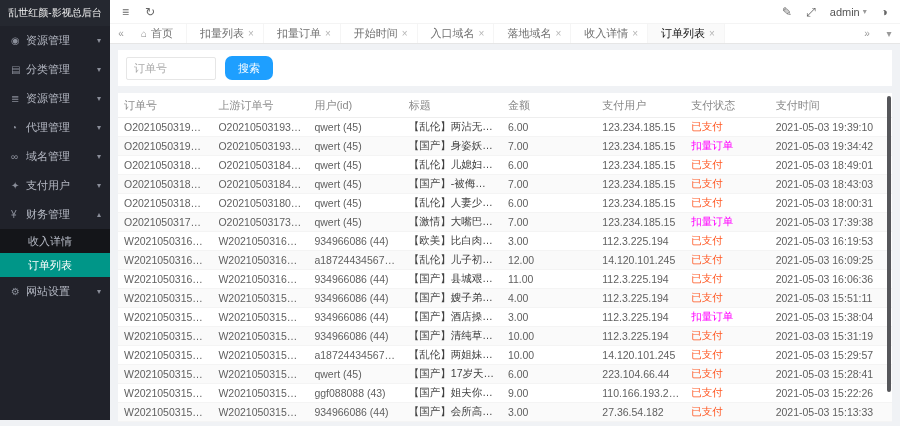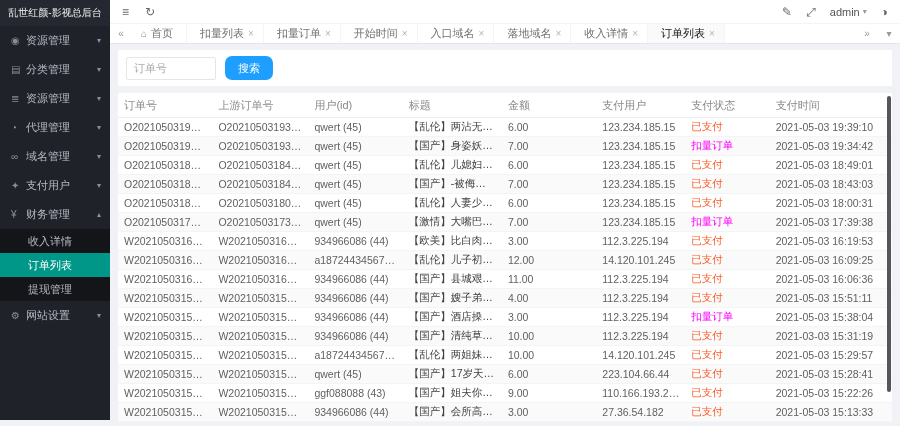--- a/index.html
+++ b/index.html
@@ -118,9 +118,6 @@
             <span>订单列表</span>
           </div>
 
-          <div class="submenu-item">
-            <span>提现管理</span>
-          </div>
 
       </div>
 

